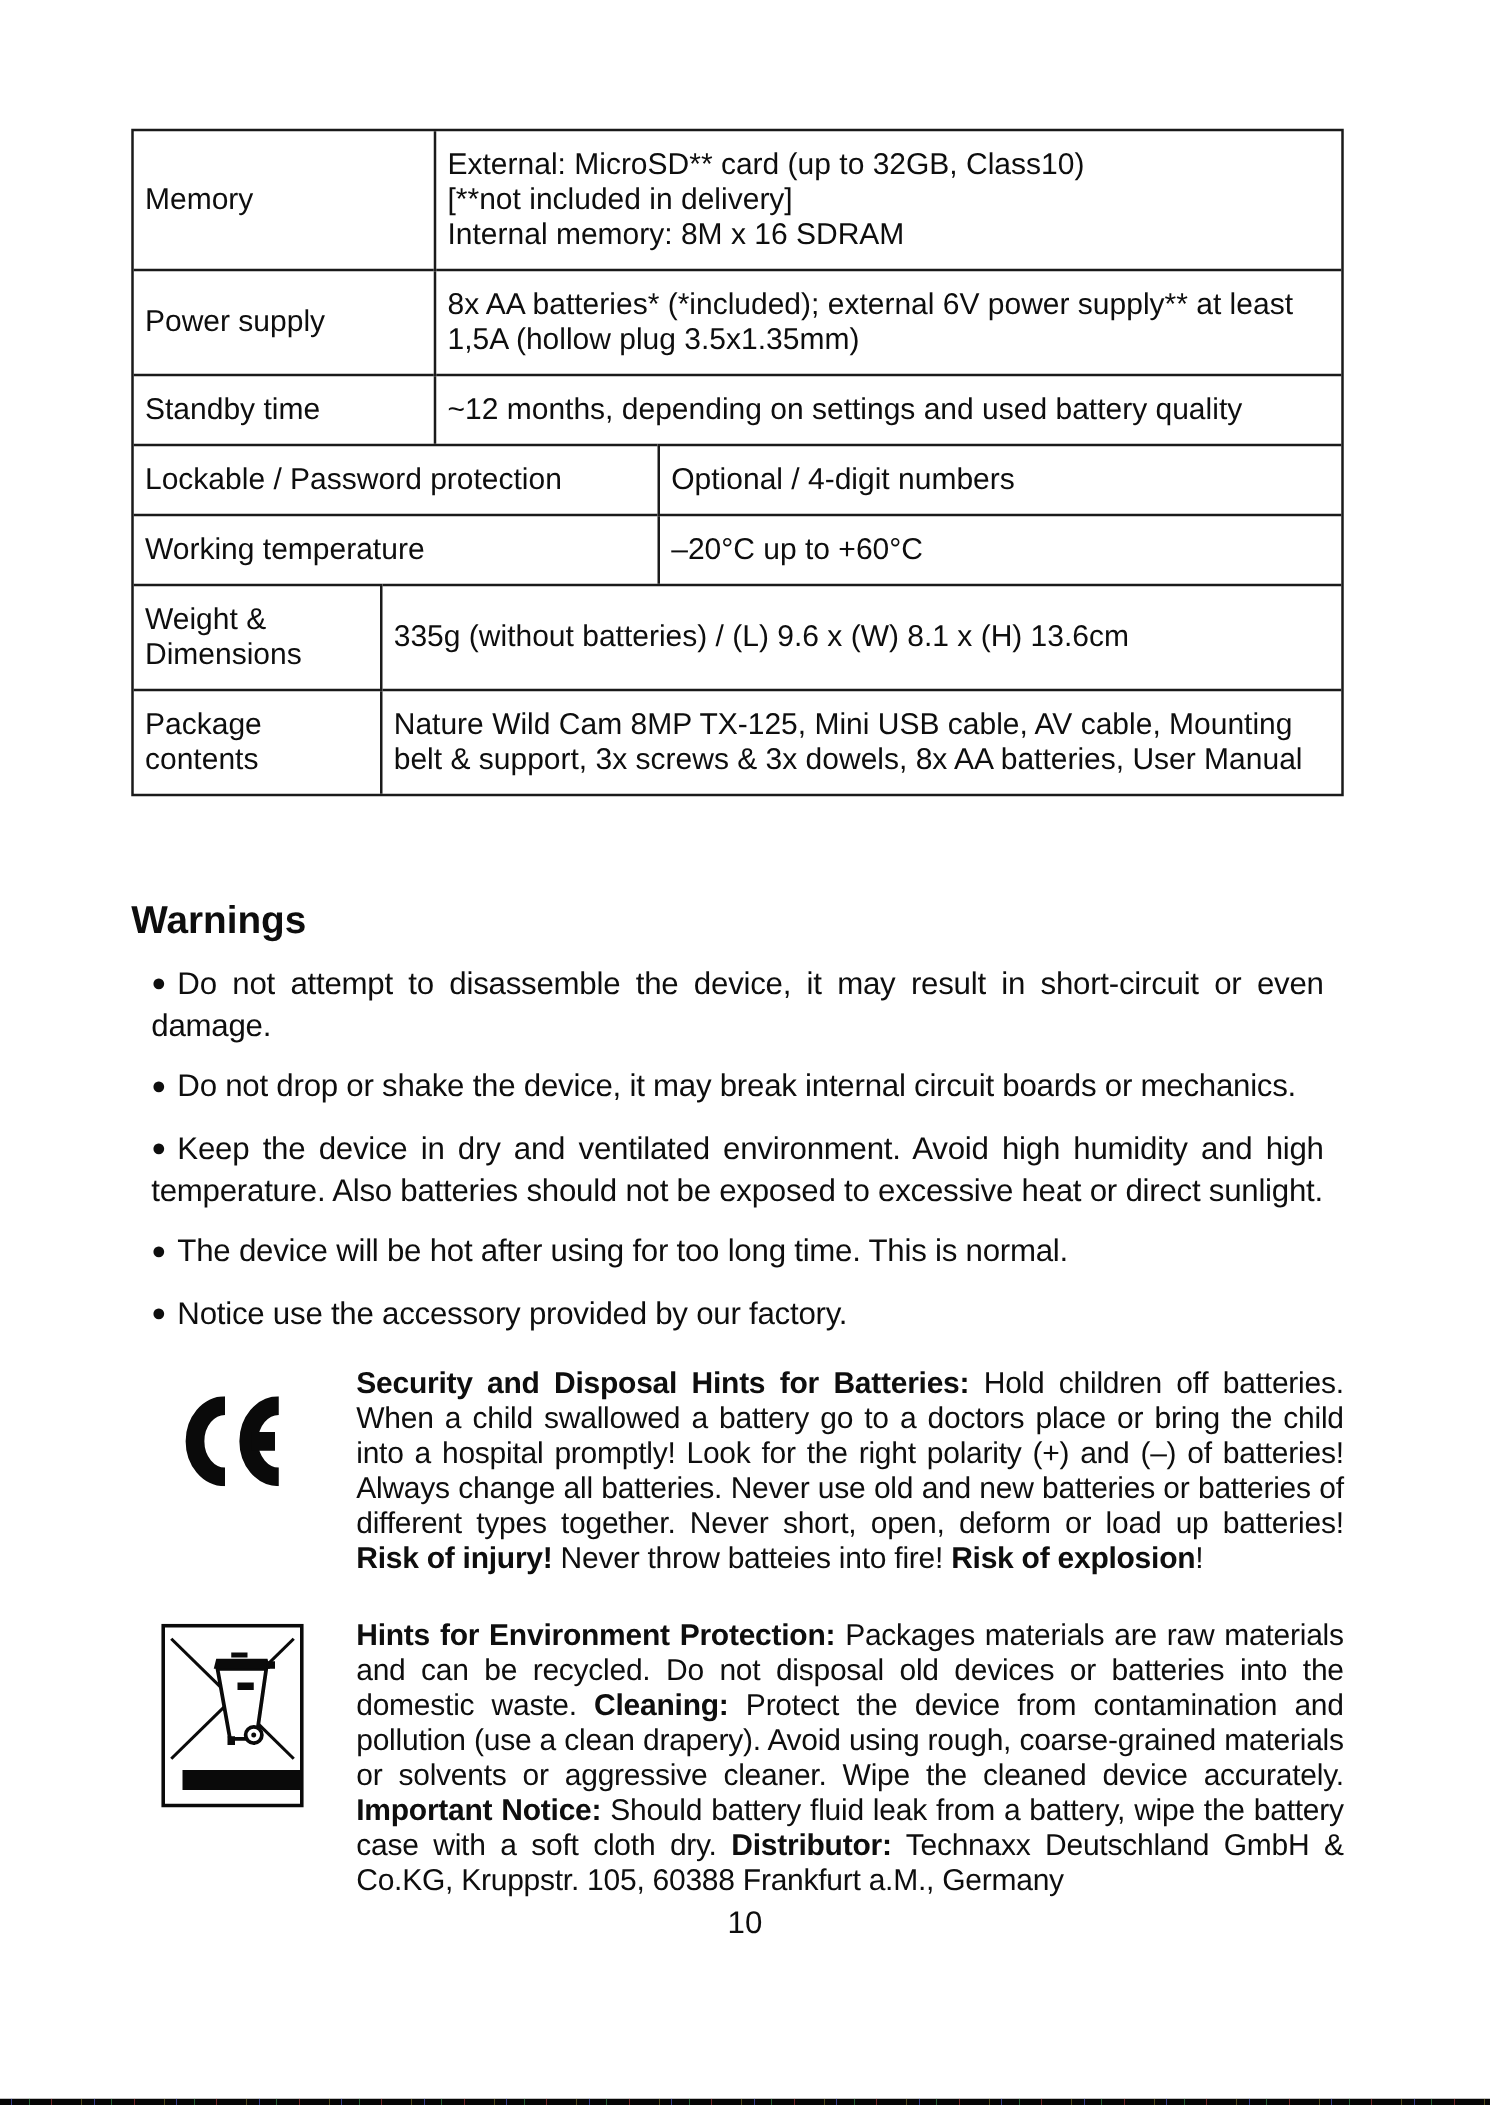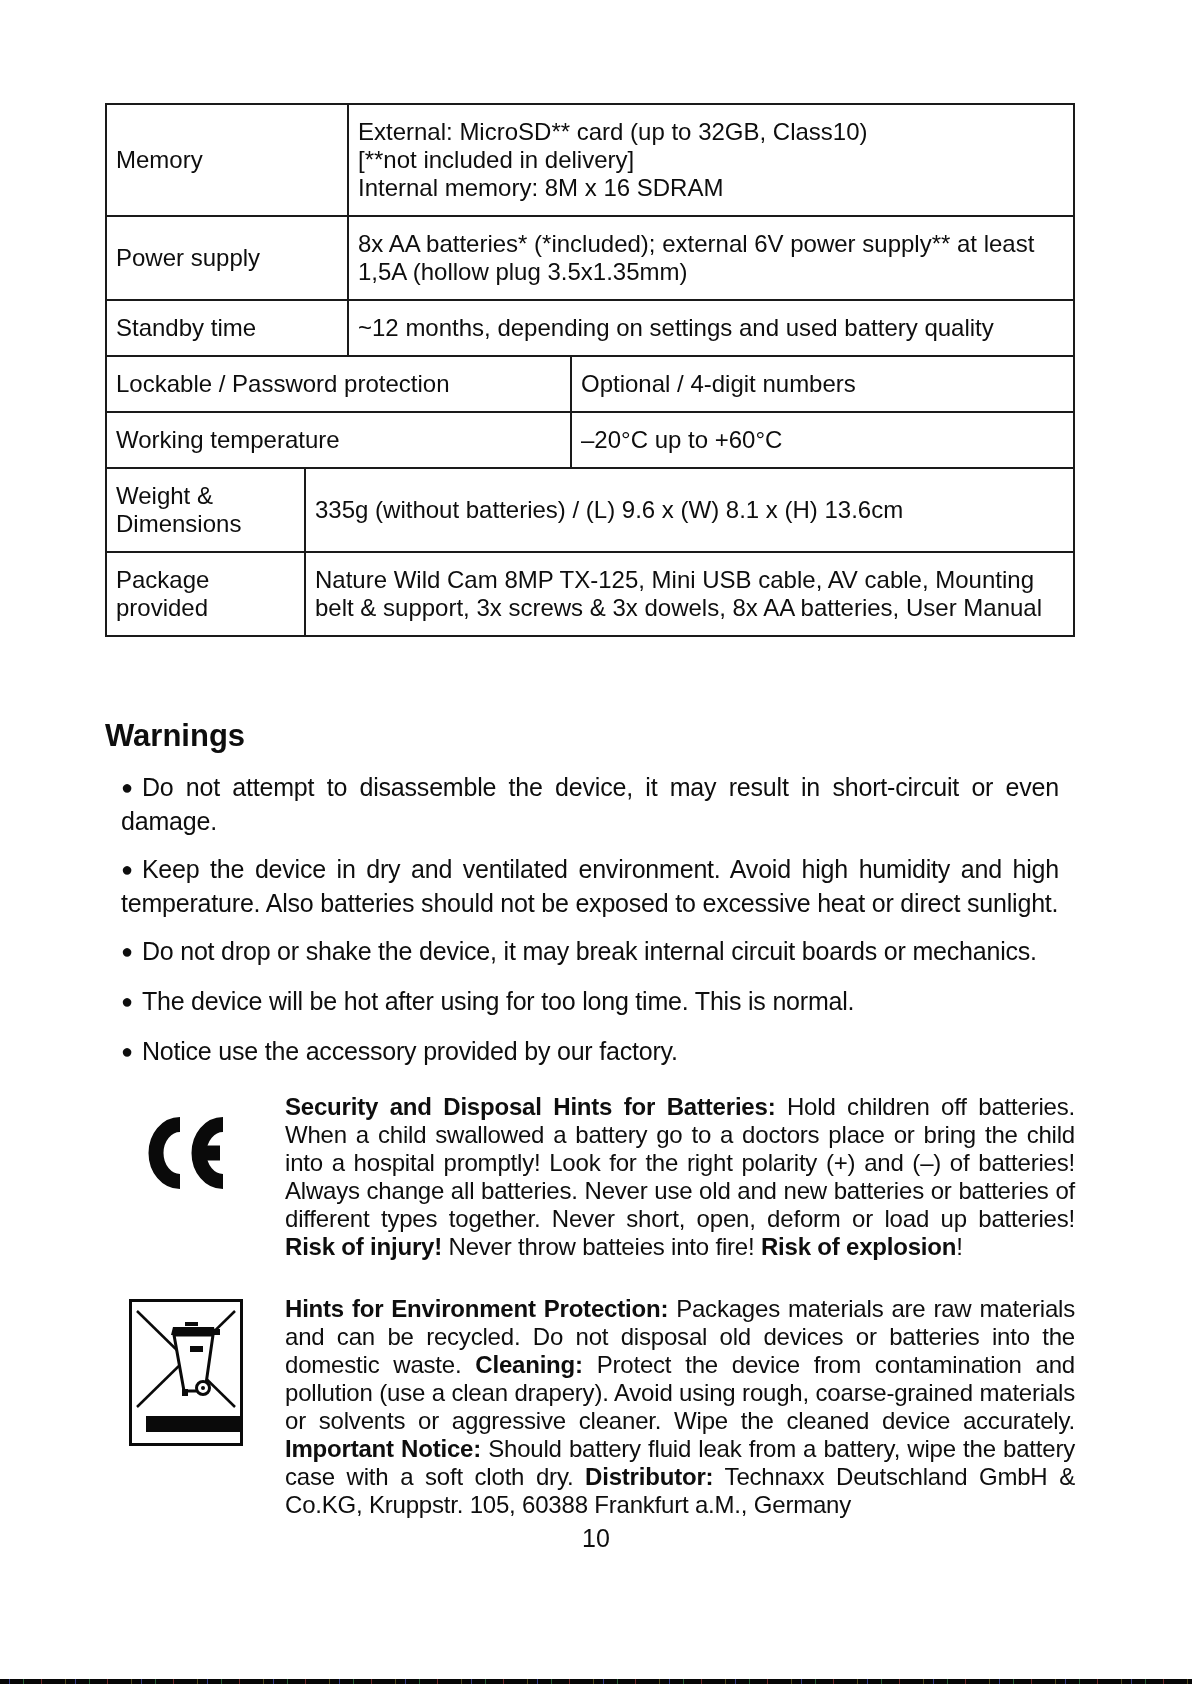--- a/index.html
+++ b/index.html
@@ -21,7 +21,7 @@
   .spec-table tr + tr td { border-top:2px solid #1a1a1a; }
   .spec-table td.val { border-left:2px solid #1a1a1a; white-space:pre-line; }
   table.ta td.lab { width:241px; }
-  table.tb td.lab { width:464px; }
+  table.tb td.lab { width:420px; }
   table.tc td.lab { width:198px; }
 
   

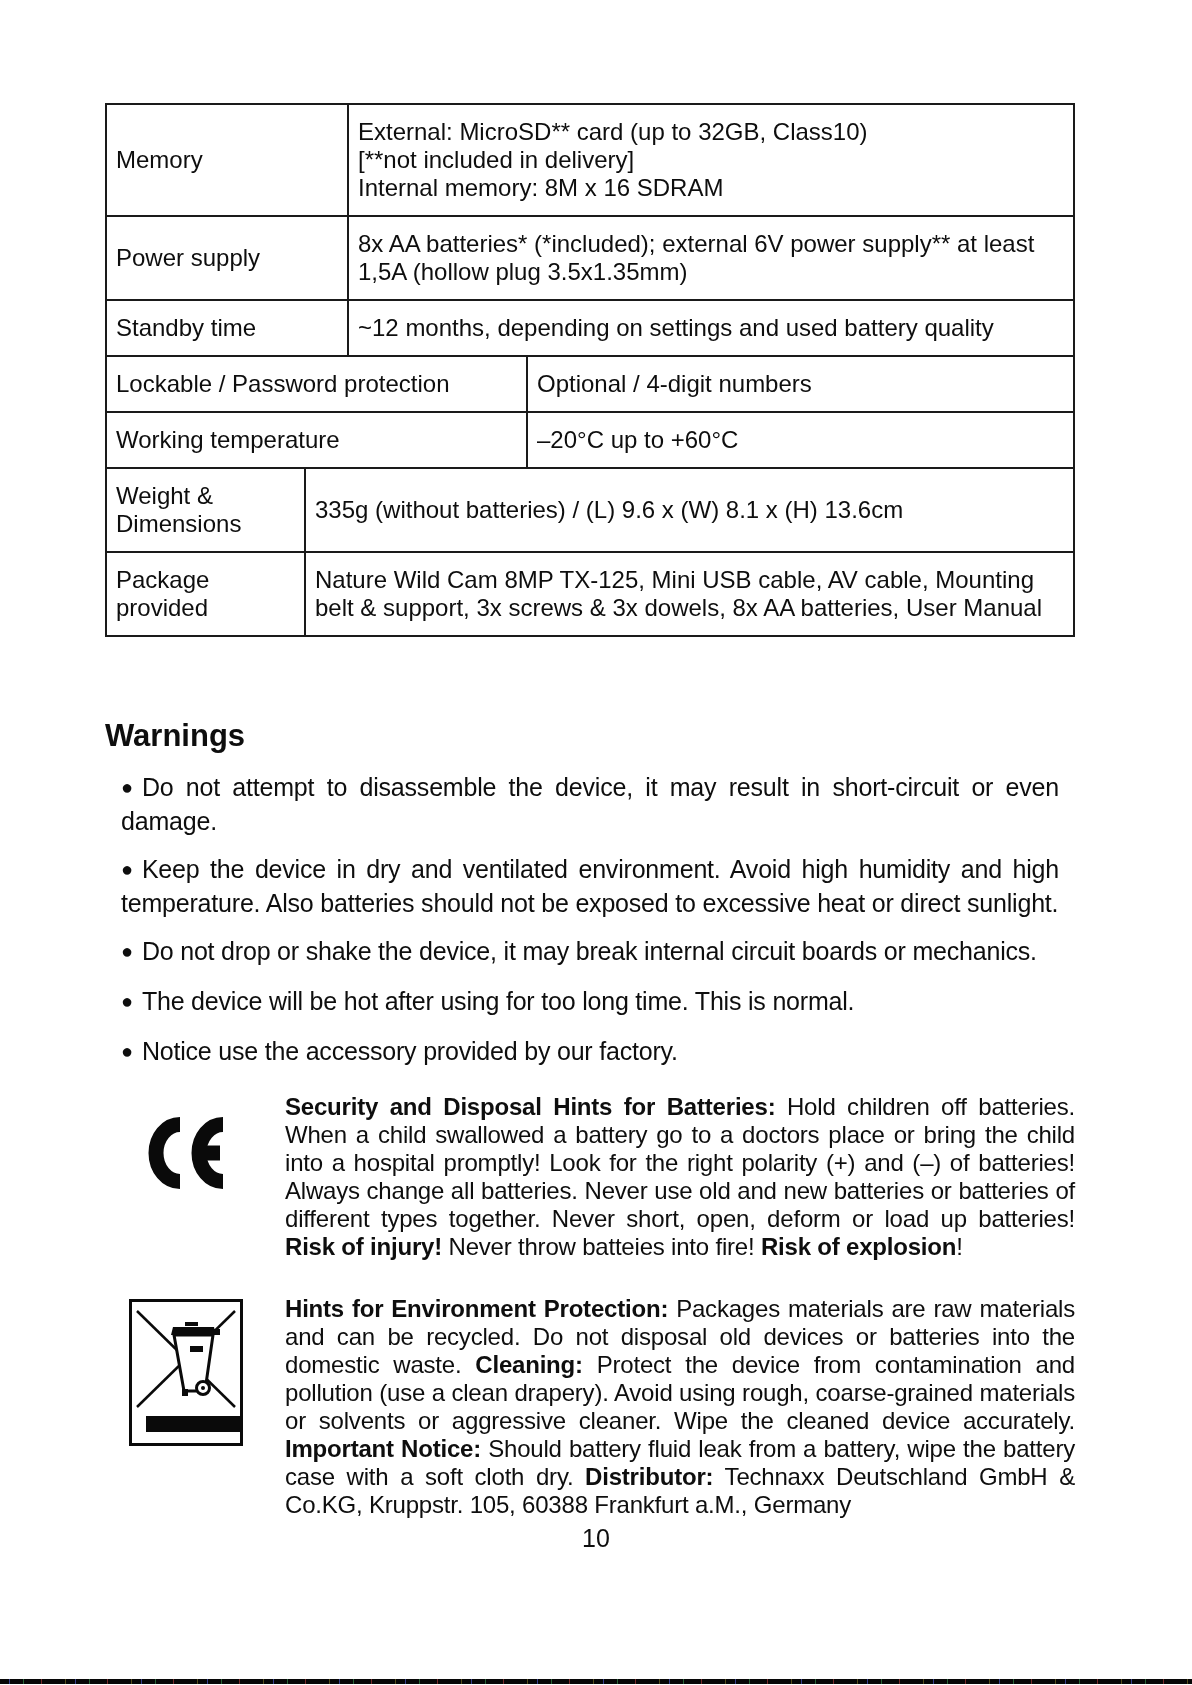--- a/index.html
+++ b/index.html
@@ -97,7 +97,7 @@
           <td class="val">335g (without batteries) / (L) 9.6 x (W) 8.1 x (H) 13.6cm</td>
         </tr>
         <tr>
-          <td class="lab">Package provided</td>
+          <td class="lab">Package contents</td>
           <td class="val">Nature Wild Cam 8MP TX-125, Mini USB cable, AV cable, Mounting belt &amp; support, 3x screws &amp; 3x dowels, 8x AA batteries, User Manual</td>
         </tr>
       </tbody>

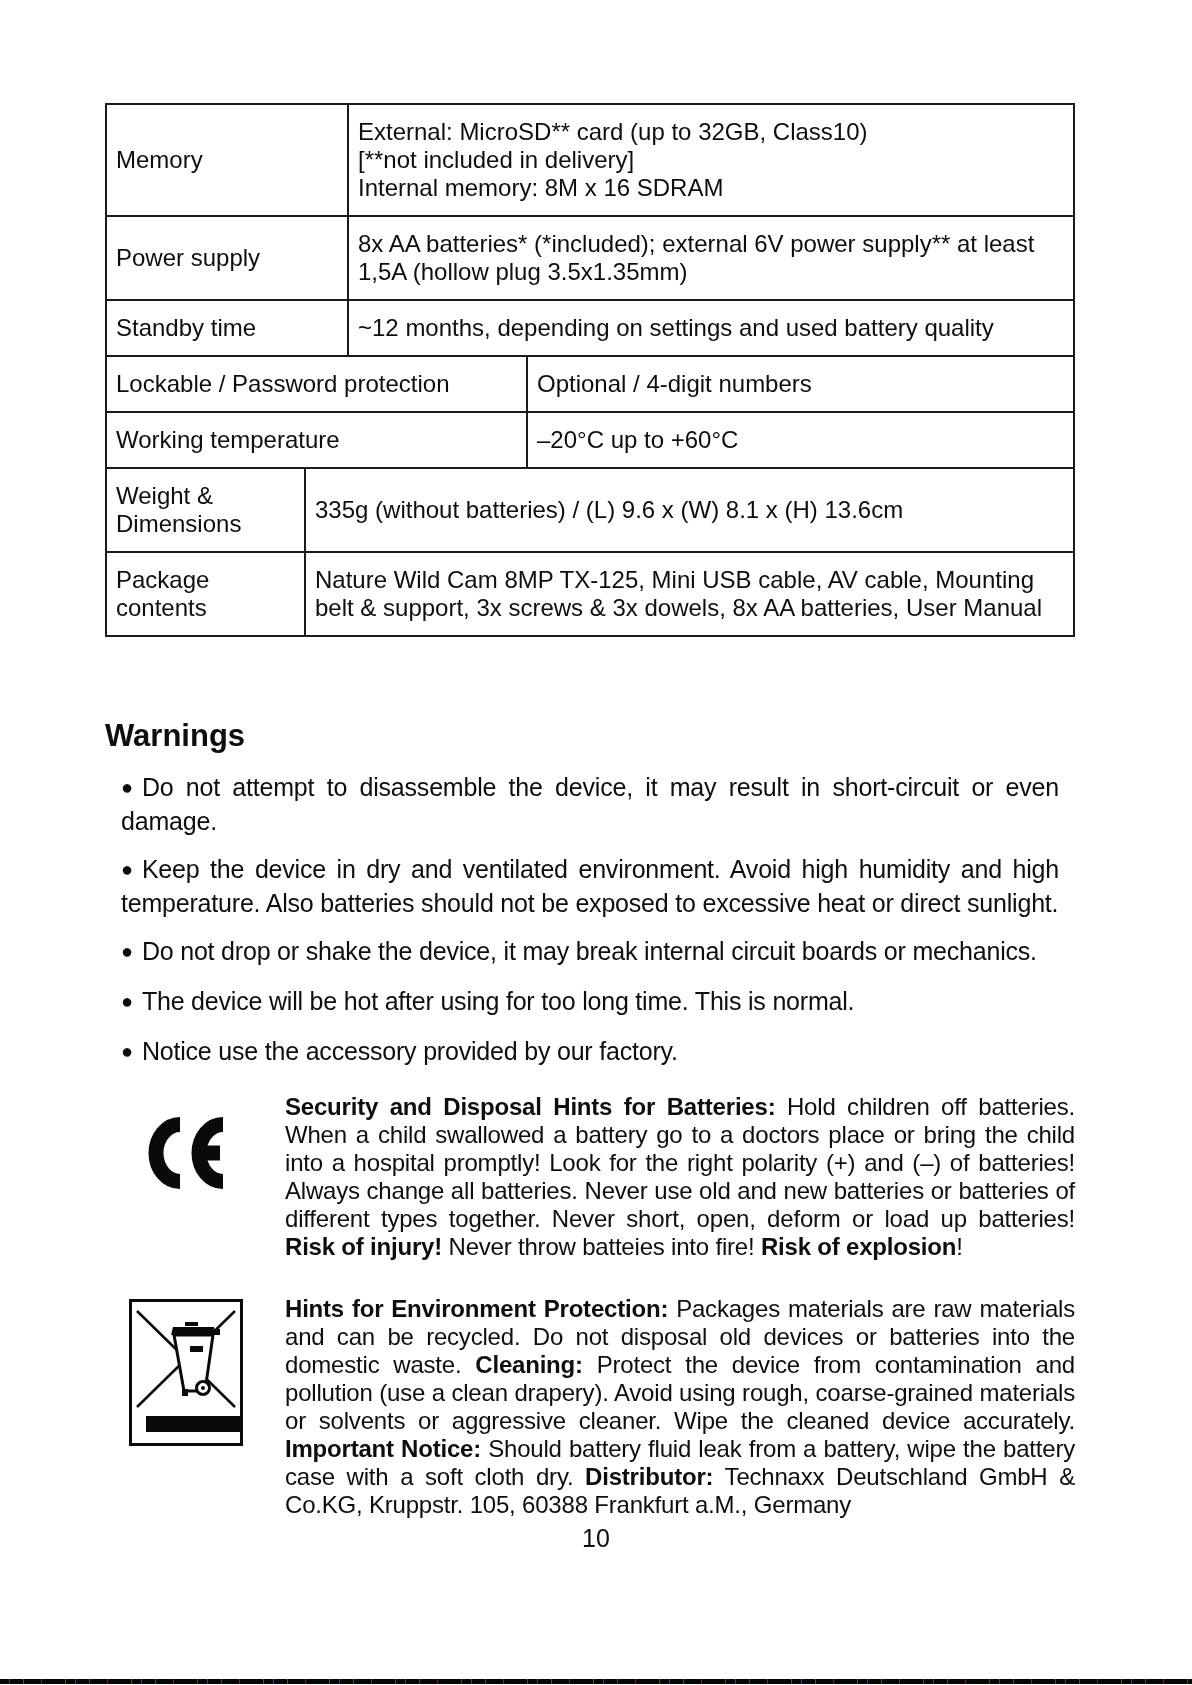--- a/index.html
+++ b/index.html
@@ -107,8 +107,8 @@
     <h2 class="warn-title">Warnings</h2>
     <div class="warn">
       <p><span class="blt">●</span><span>Do not attempt to disassemble the device, it may result in short-circuit or even damage.</span></p>
+      <p><span class="blt">●</span><span>Do not drop or shake the device, it may break internal circuit boards or mechanics.</span></p>
       <p><span class="blt">●</span><span>Keep the device in dry and ventilated environment. Avoid high humidity and high temperature. Also batteries should not be exposed to excessive heat or direct sunlight.</span></p>
-      <p><span class="blt">●</span><span>Do not drop or shake the device, it may break internal circuit boards or mechanics.</span></p>
       <p><span class="blt">●</span><span>The device will be hot after using for too long time. This is normal.</span></p>
       <p><span class="blt">●</span><span>Notice use the accessory provided by our factory.</span></p>
     </div>

